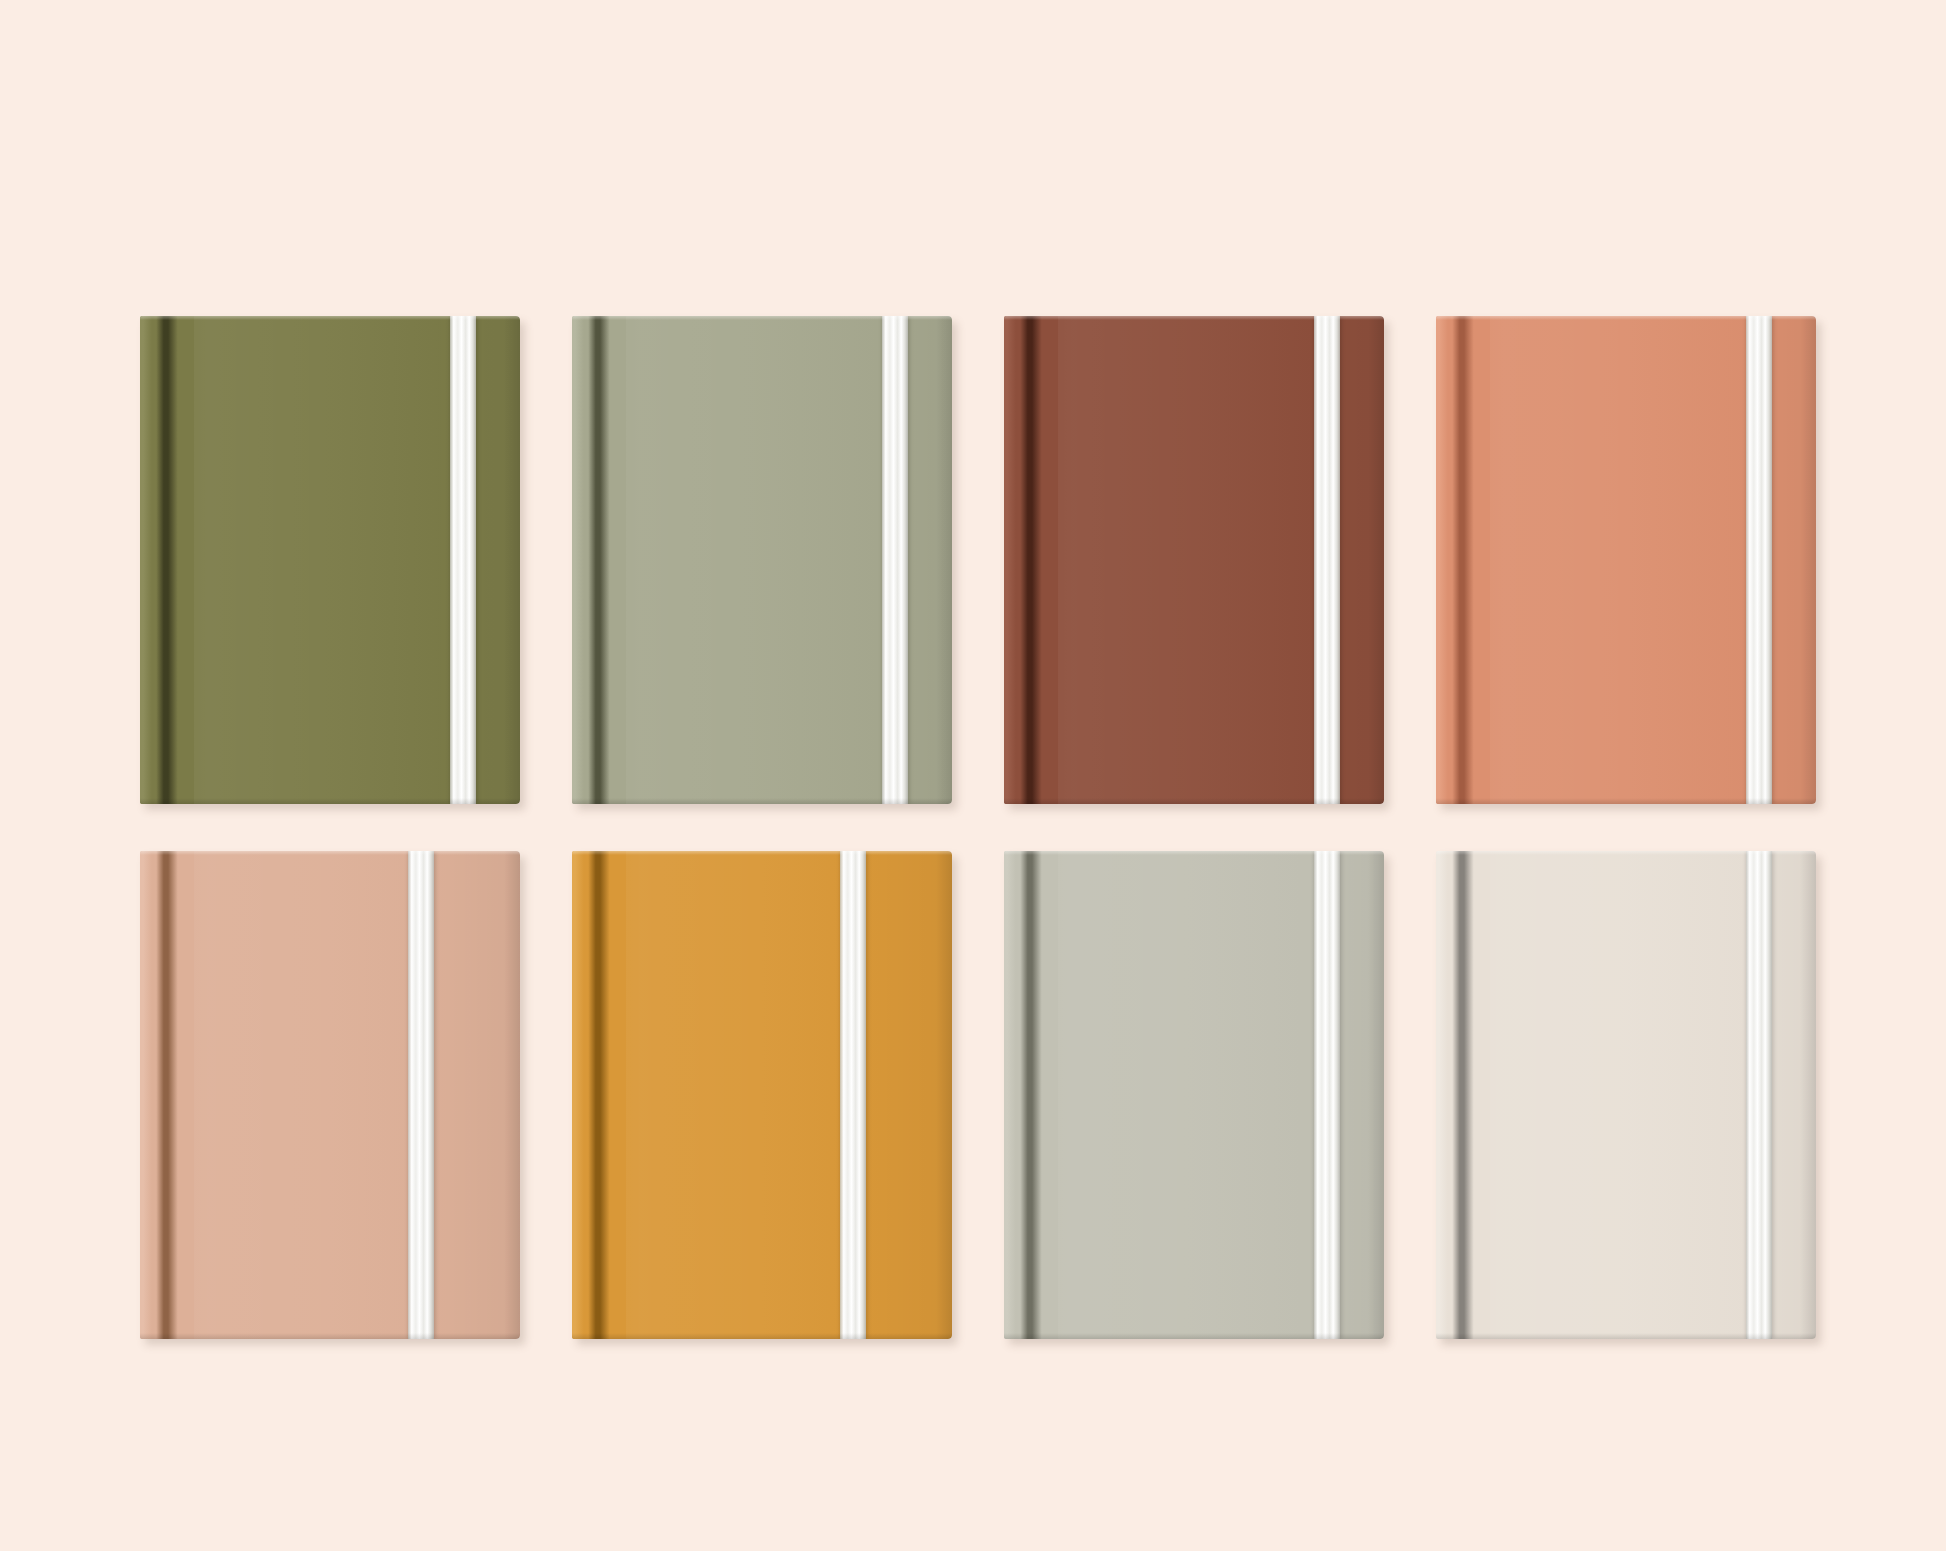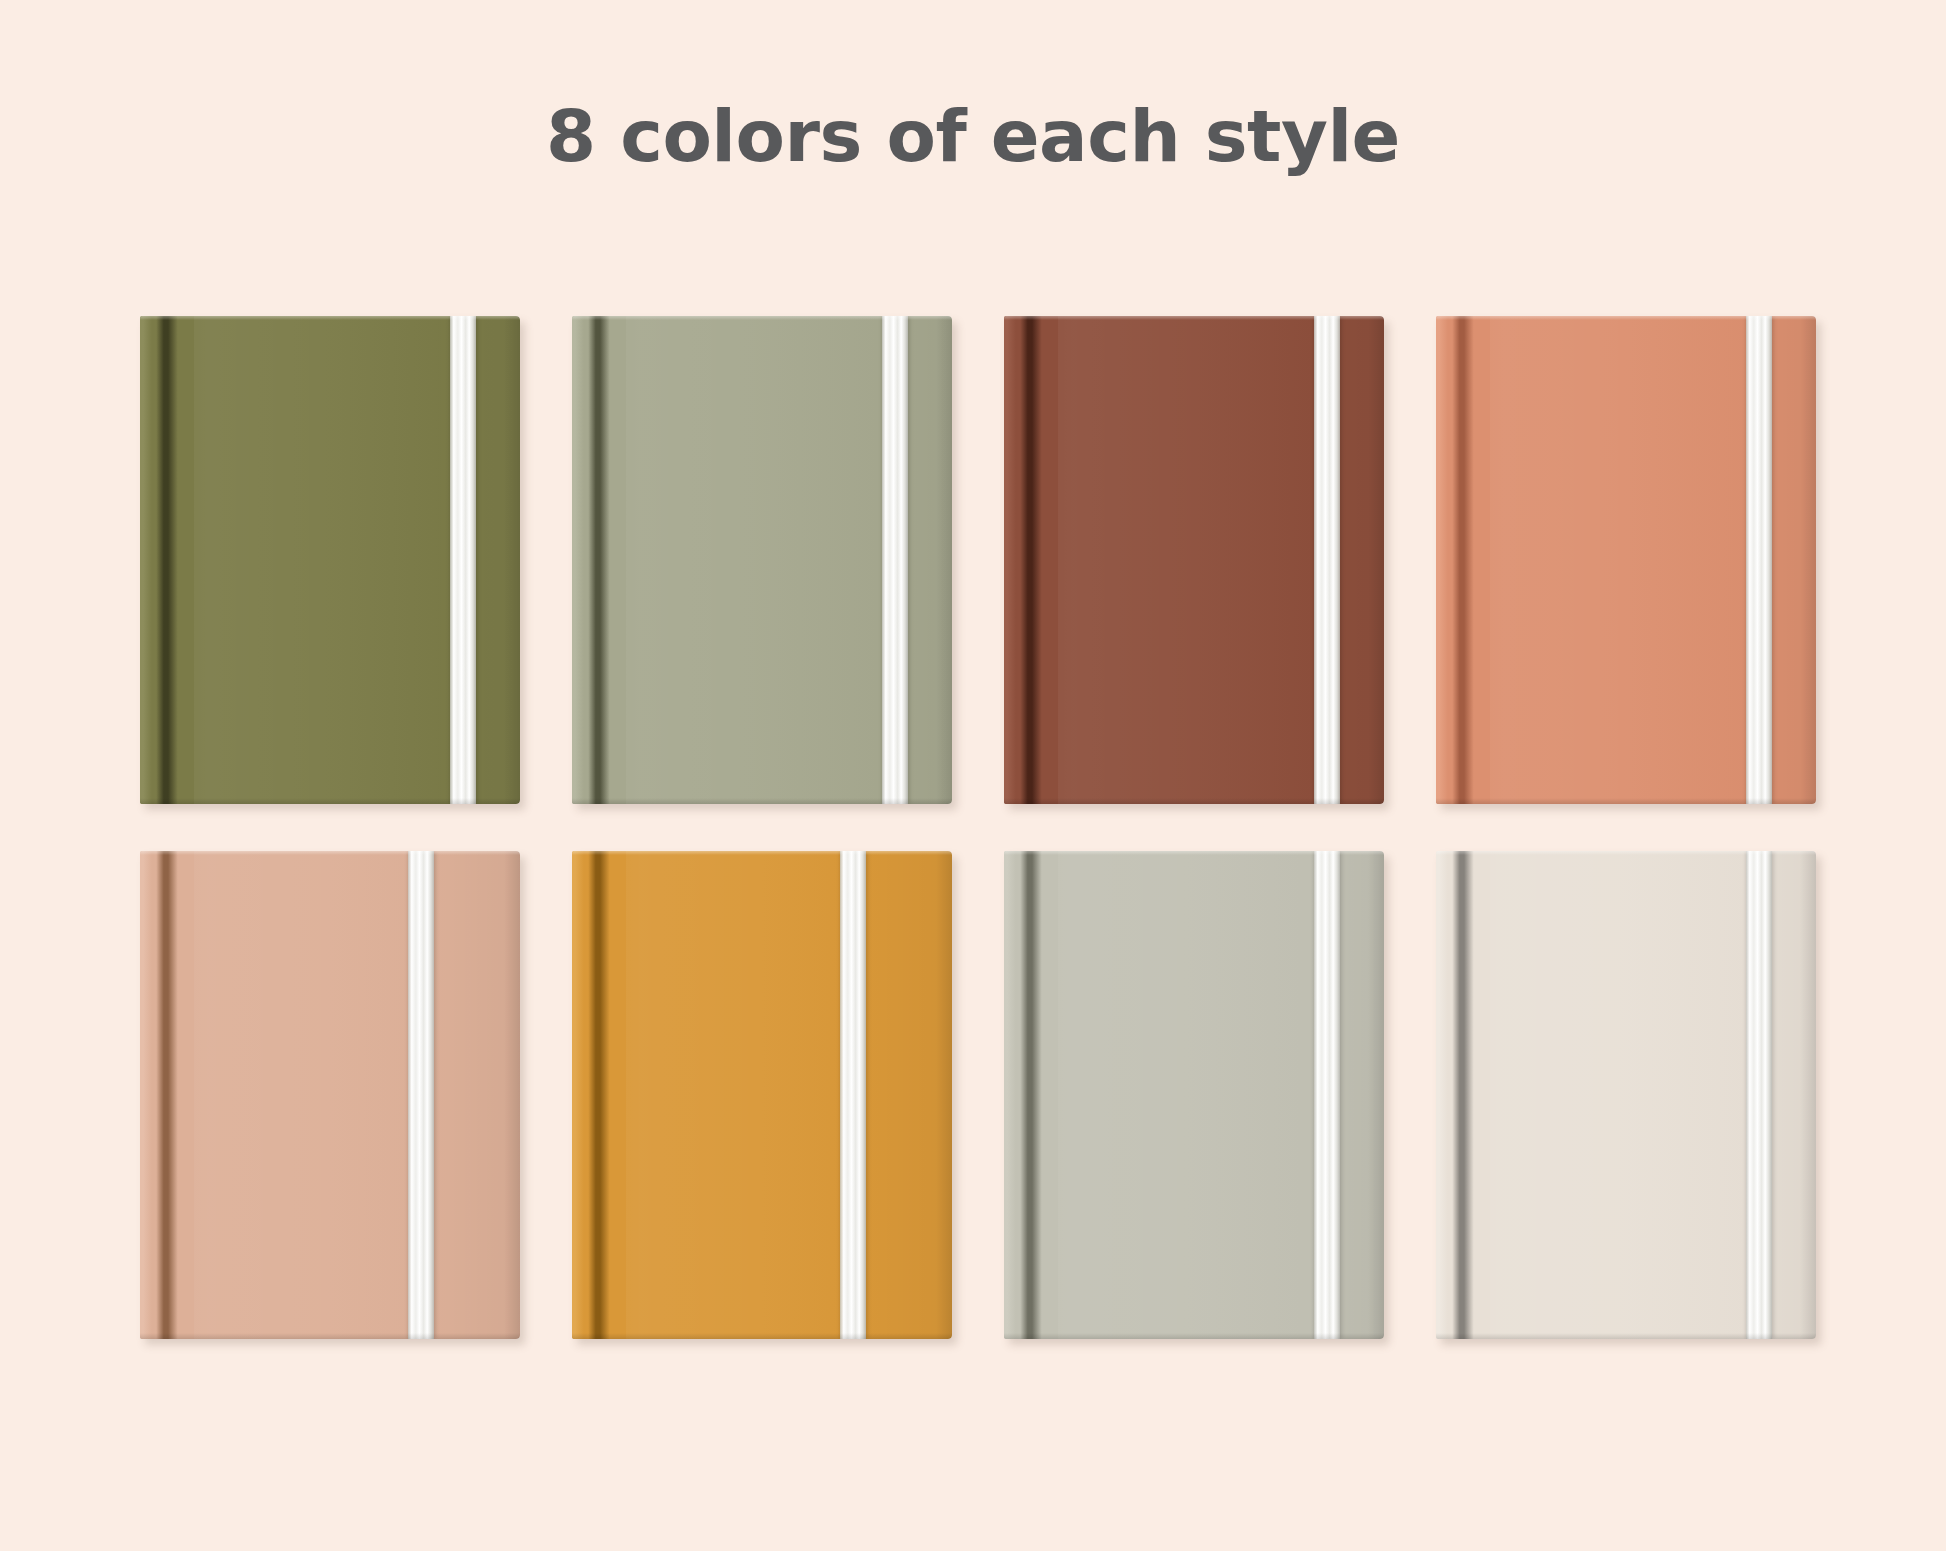--- a/index.html
+++ b/index.html
@@ -138,7 +138,6 @@
 
 <div class="page">
 
-  <div class="page-title" style="color: rgb(88, 89, 91);">8 colors of each style</div>
 
   <div class="grid">
       <div class="notebook">

